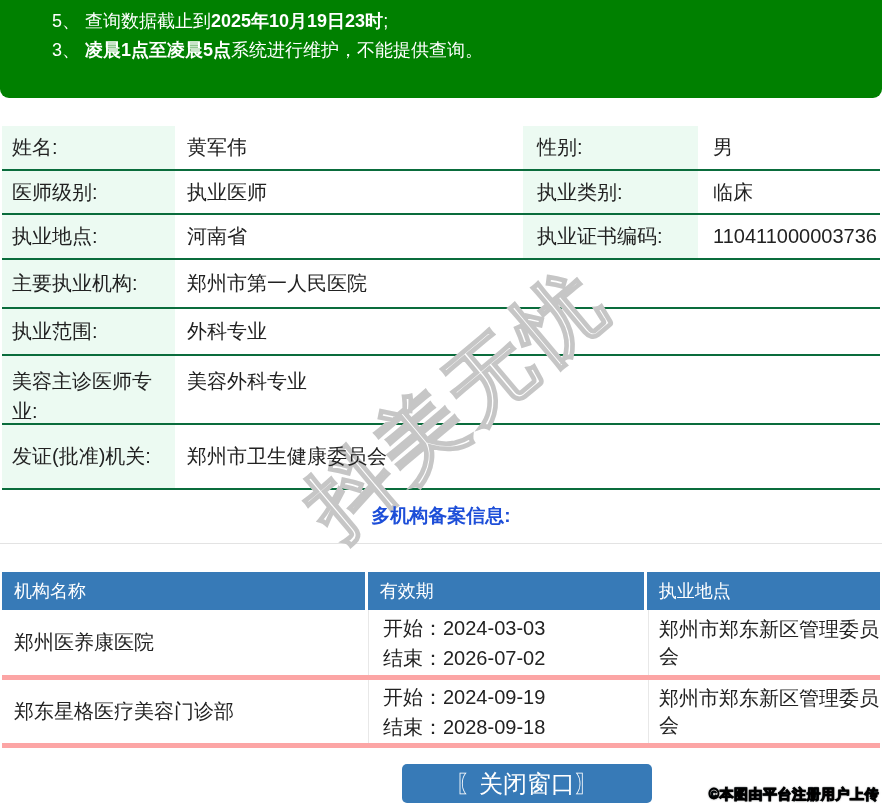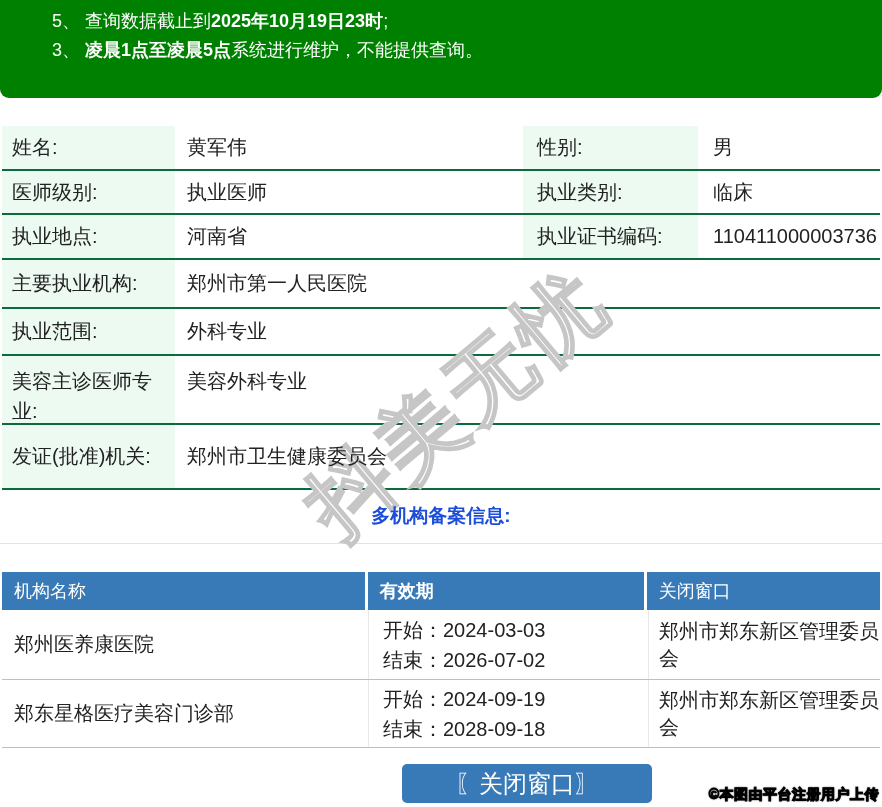--- a/index.html
+++ b/index.html
@@ -63,7 +63,7 @@
     background: #377ab7; display: flex; align-items: center; padding-left: 12px;
   }
   .f-header .hcell + .hcell { margin-left: 3px; }
-  .hc1 { width: 364px; } .hc2 { width: 277px; font-weight: bold; } .hc3 { width: 234px; }
+  .hc1 { width: 364px; } .hc2 { width: 277px; } .hc3 { width: 234px; }
   .f-row { display: flex; border-bottom: 1px solid #fca5a5; }
   .f-row .fcell { display: flex; align-items: center; }
   .fr0 { height: 70px; } .fr1 { height: 68px; }

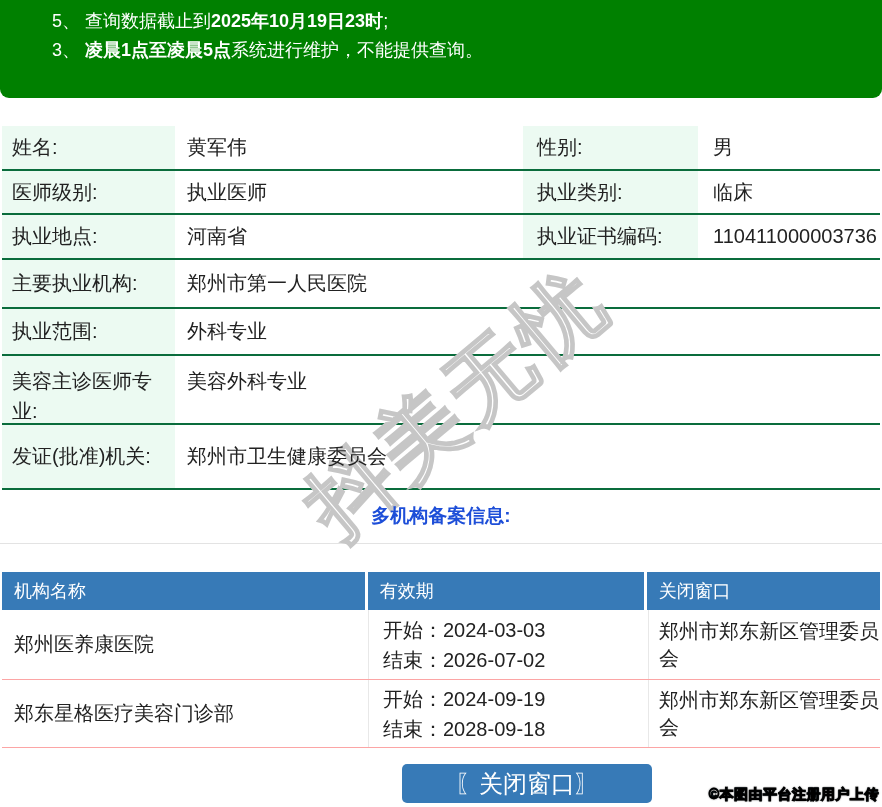--- a/index.html
+++ b/index.html
@@ -196,7 +196,7 @@
         <span>有效期</span>
       </div>
     <div class="hcell hc3">
-        <span>关闭窗口</span>
+        <span>执业地点</span>
       </div>
   </div>
   <div class="f-row fr0">

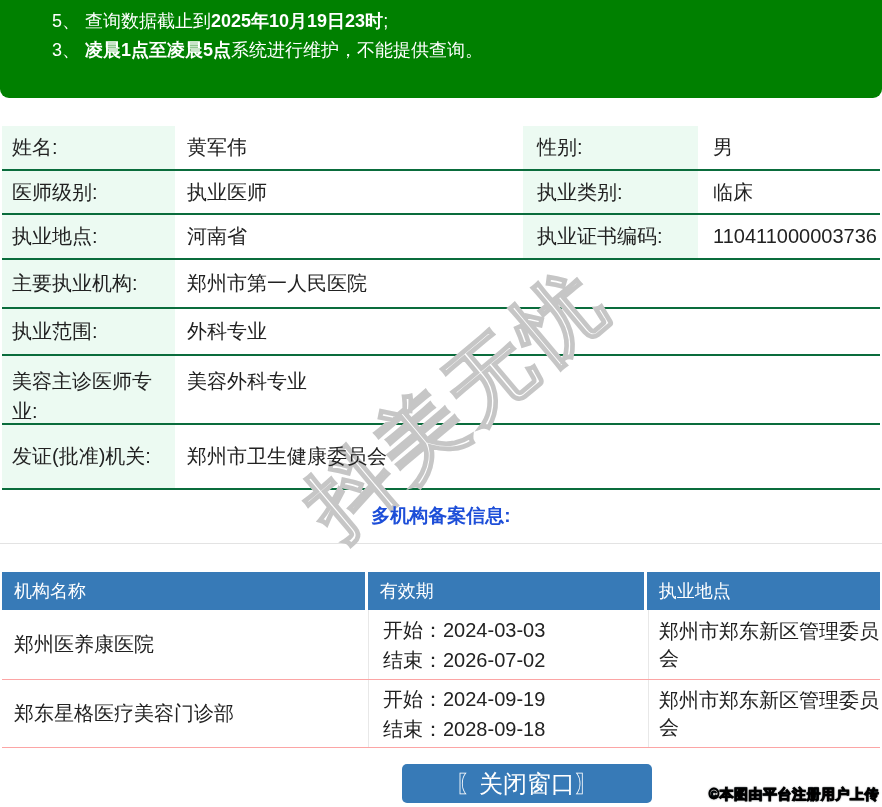--- a/index.html
+++ b/index.html
@@ -64,7 +64,7 @@
   }
   .f-header .hcell + .hcell { margin-left: 3px; }
   .hc1 { width: 364px; } .hc2 { width: 277px; } .hc3 { width: 234px; }
-  .f-row { display: flex; border-bottom: 1px solid #fca5a5; }
+  .f-row { display: flex; border-bottom: 5px solid #fca5a5; }
   .f-row .fcell { display: flex; align-items: center; }
   .fr0 { height: 70px; } .fr1 { height: 68px; }
   .fc1 { width: 366px; padding-left: 12px; }

